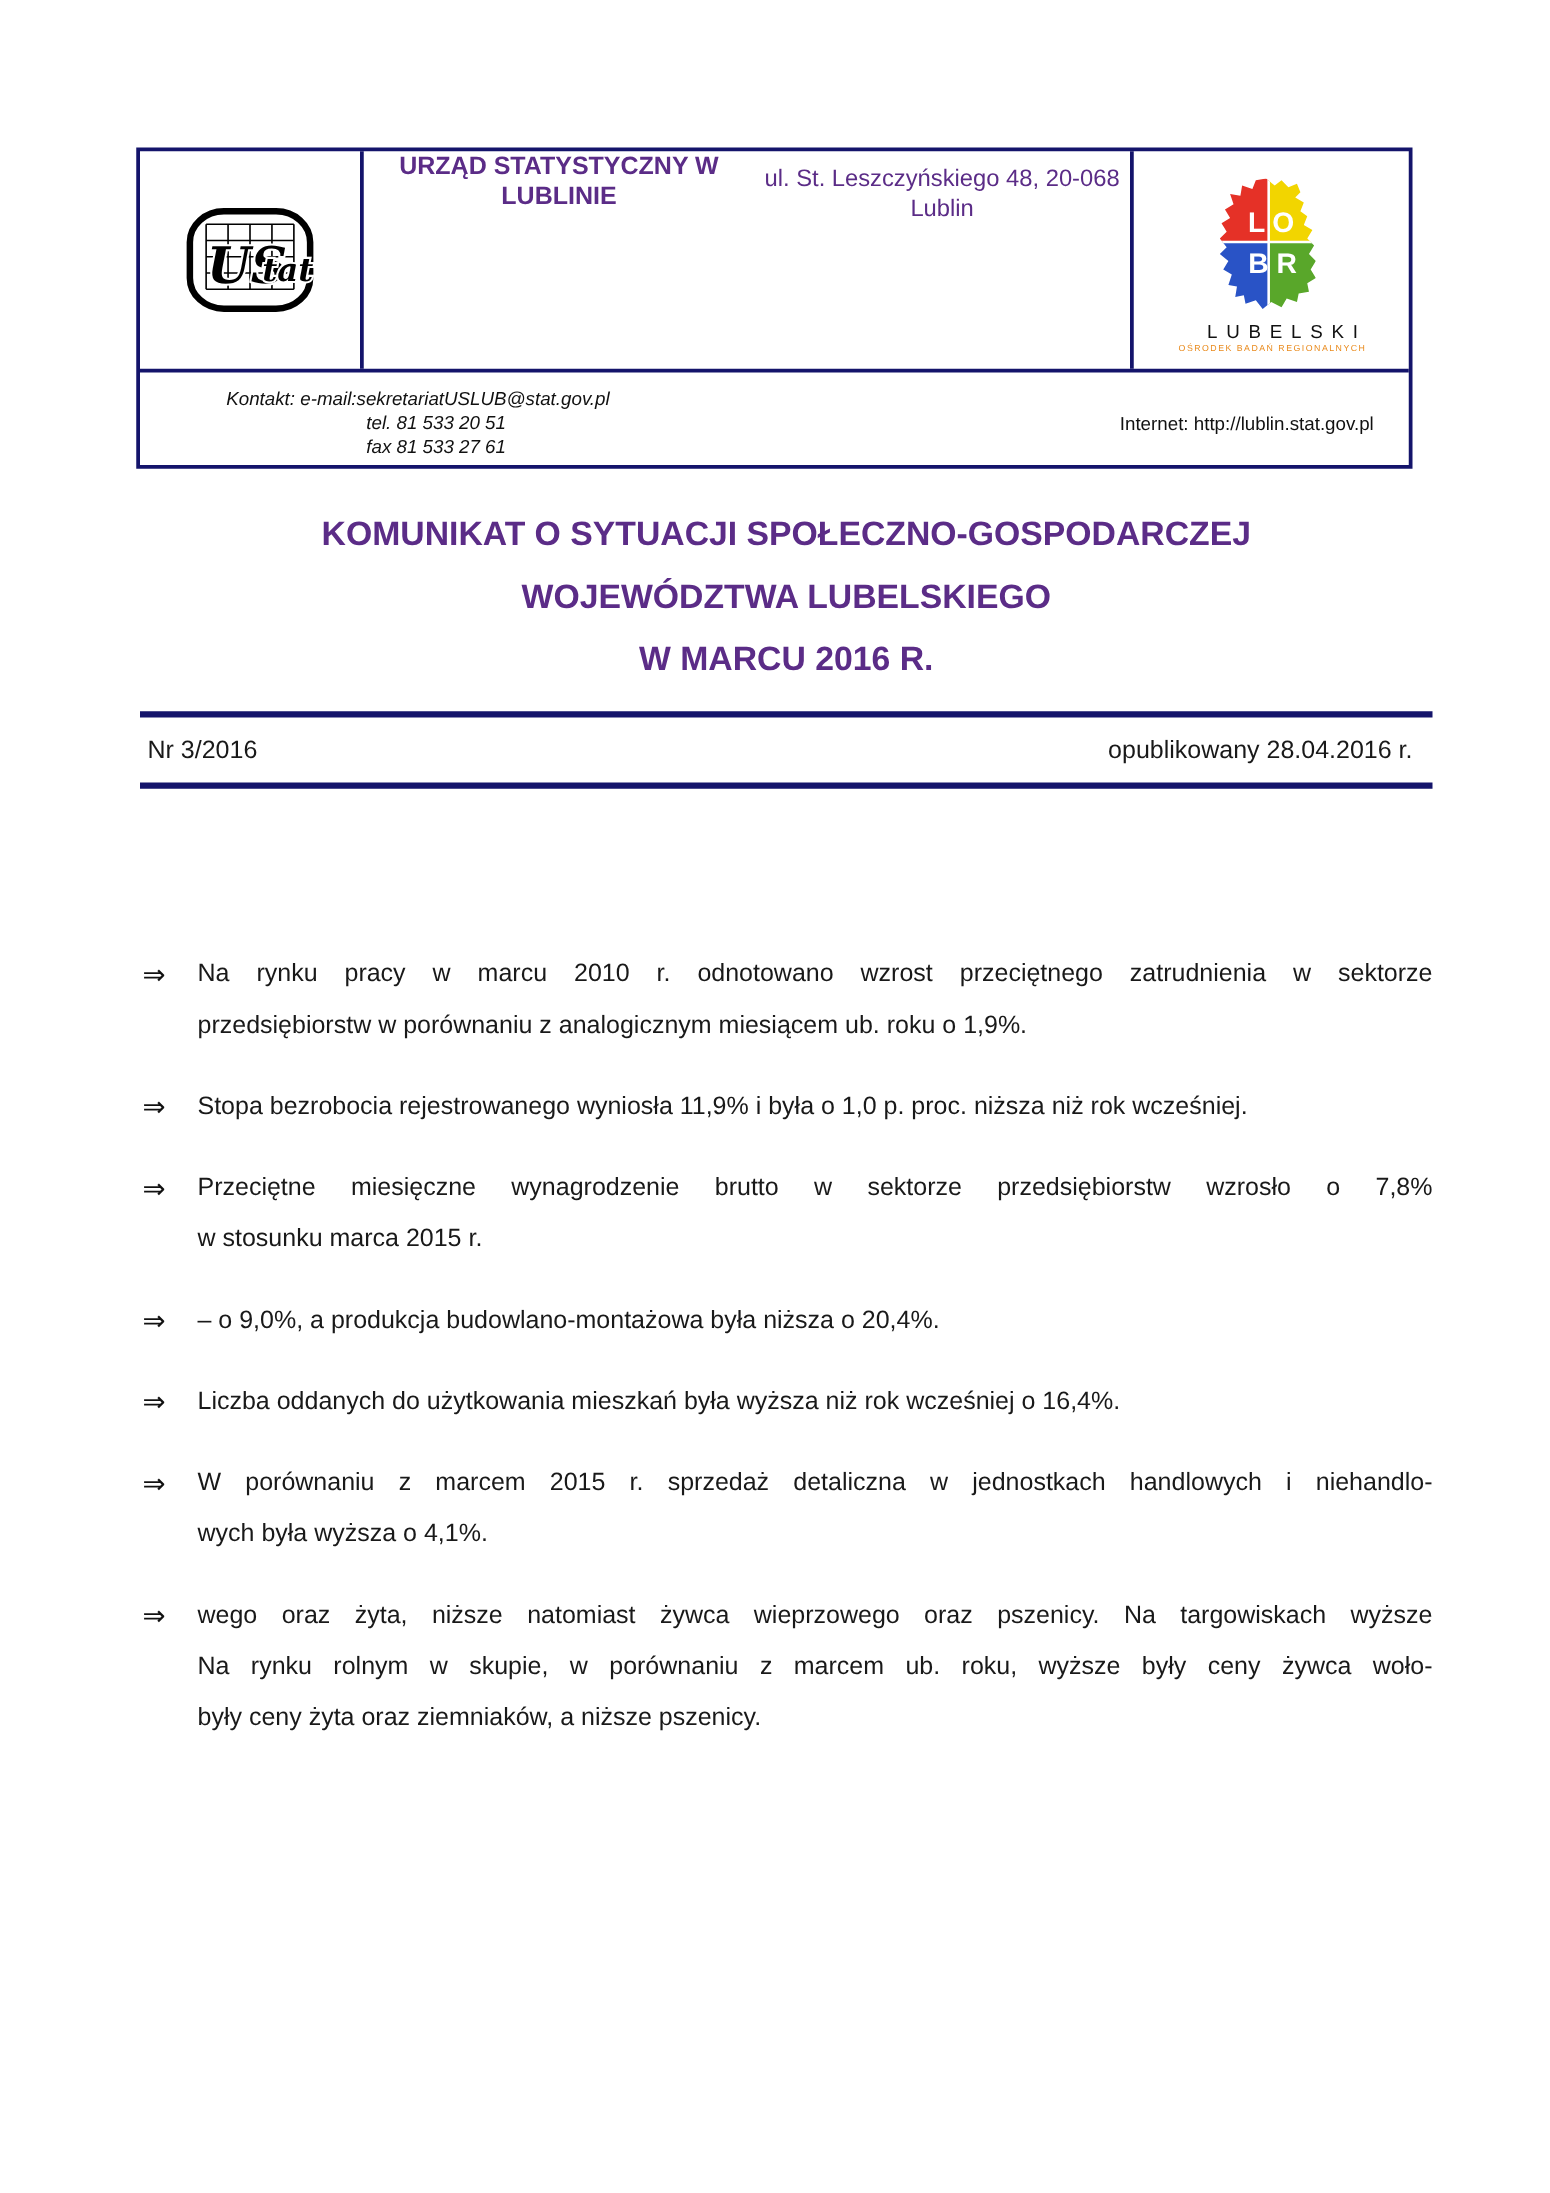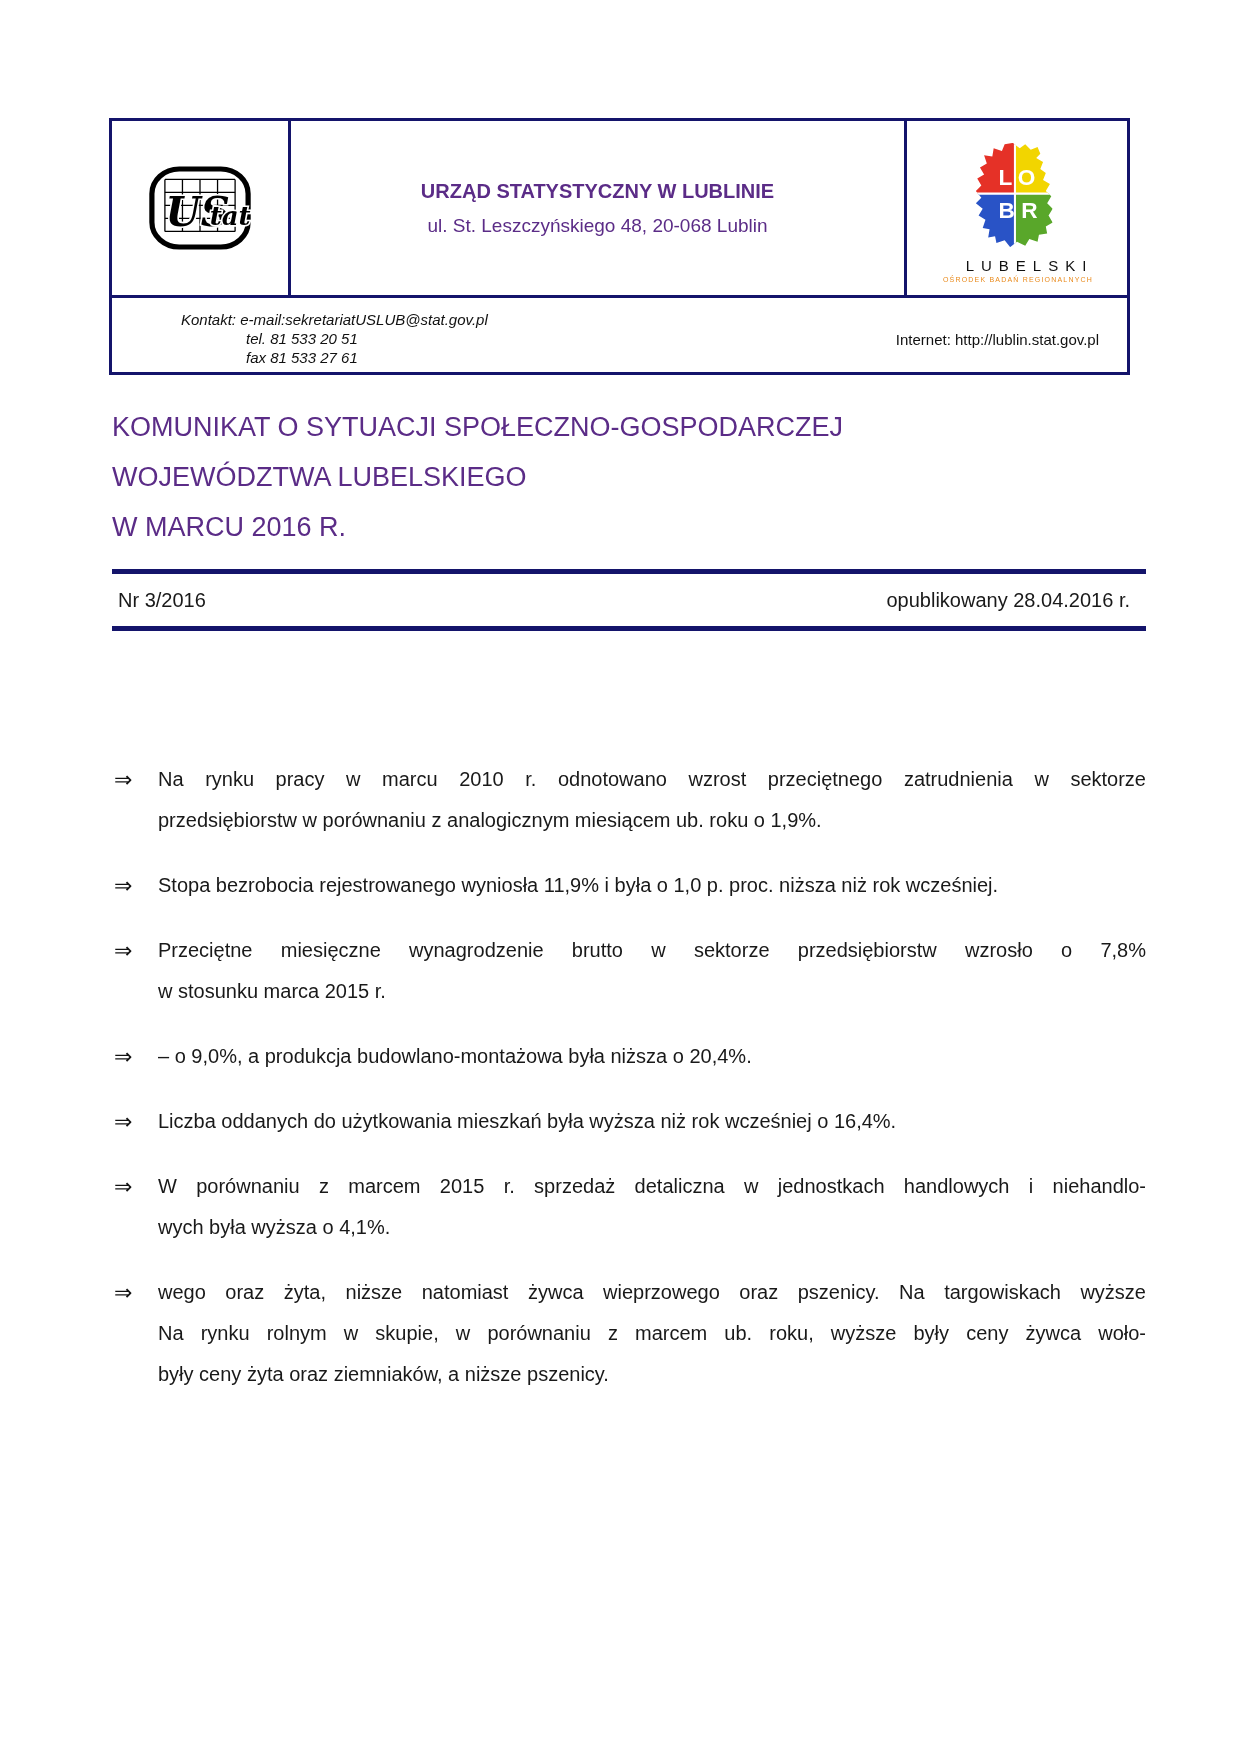--- a/index.html
+++ b/index.html
@@ -33,7 +33,7 @@
     flex:1;
     border-left:3px solid var(--navy);
     border-right:3px solid var(--navy);
-    display:flex;flex-direction:column;align-items:center;justify-content:center;
+    display:flex;flex-direction:row;align-items:flex-start;justify-content:center;
     text-align:center;
   }
   .office-name{color:var(--purple);font-weight:bold;font-size:20px;line-height:24px;}

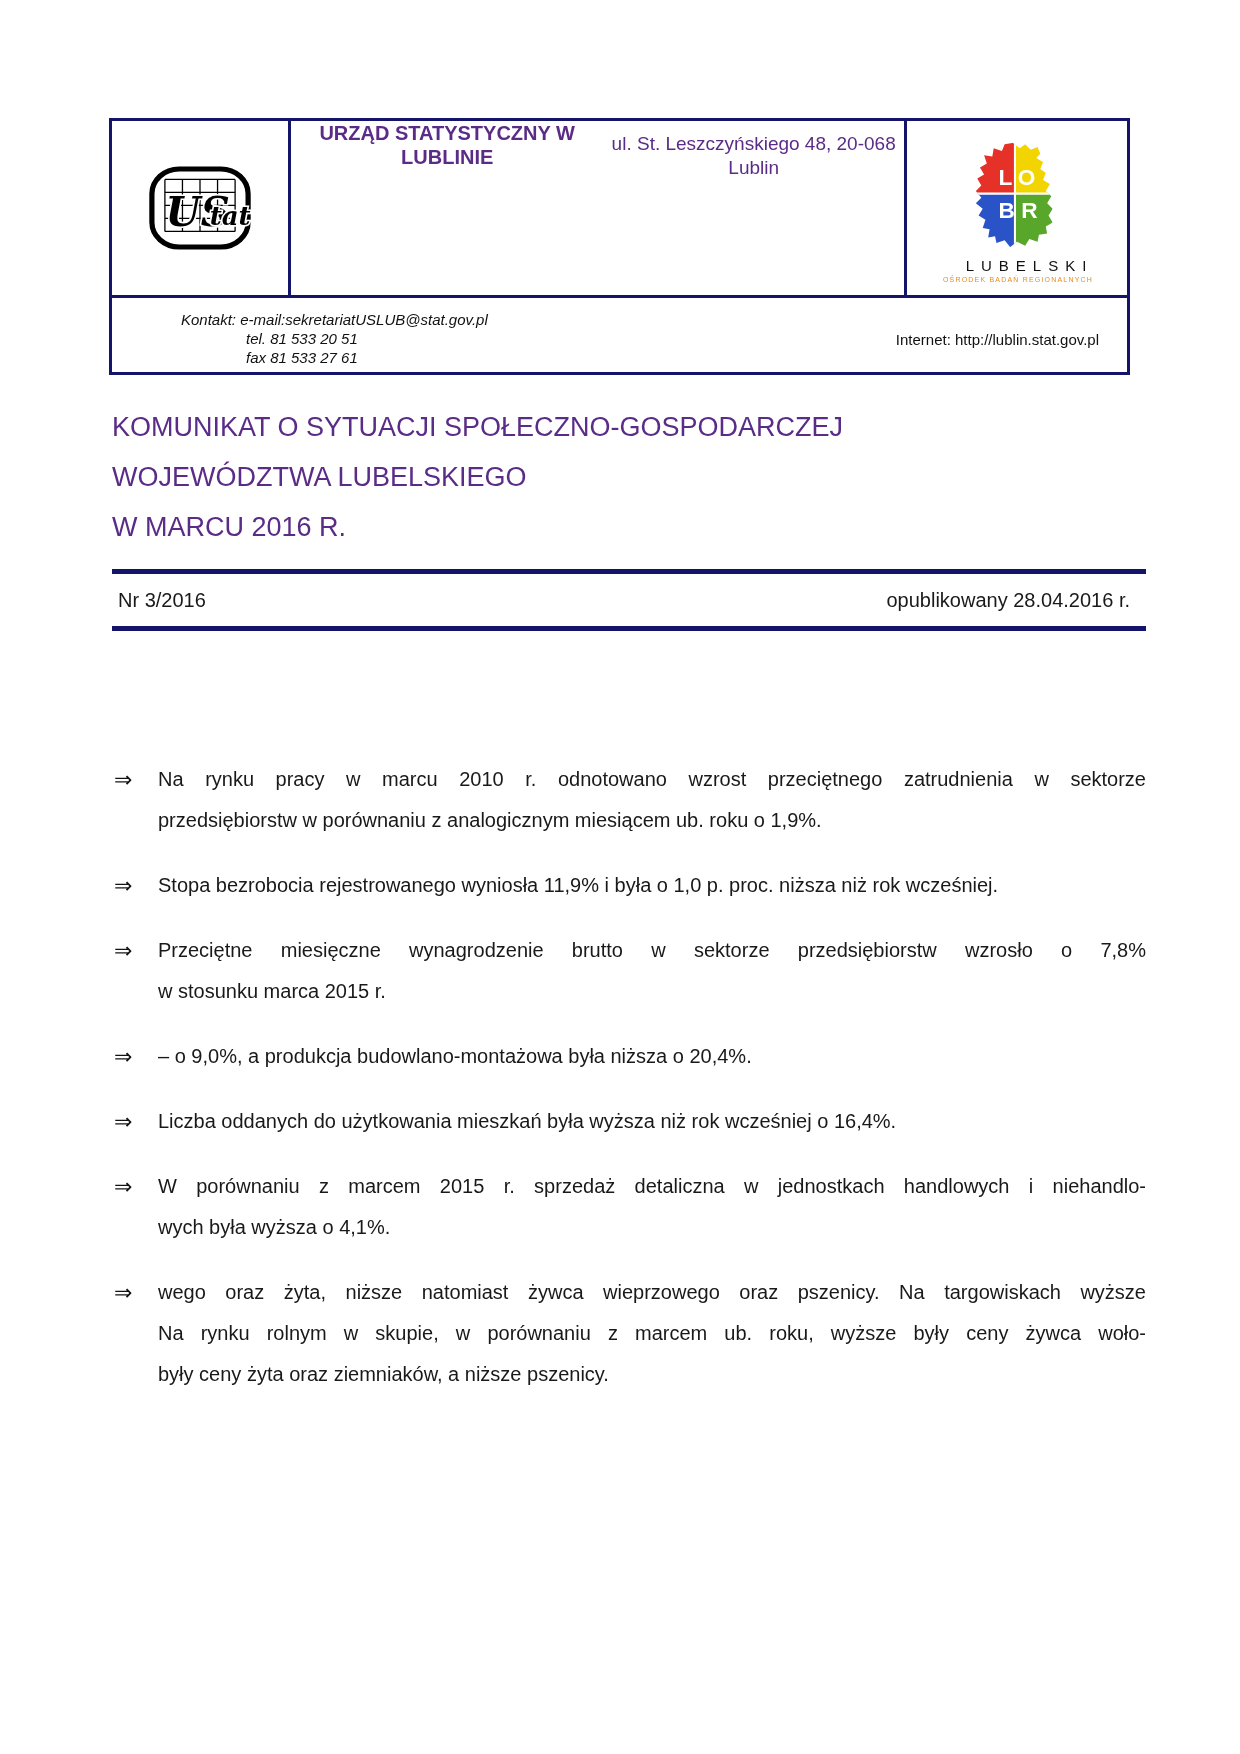--- a/index.html
+++ b/index.html
@@ -57,7 +57,7 @@
     font-size:15px;line-height:19px;color:#111;
   }
   .contact-left{padding:12px 0 0 69px;font-style:italic;}
-  .contact-telfax{margin-left:65px;}
+  .contact-telfax{margin-left:112px;}
   .contact-right{position:absolute;right:28px;top:32px;}
 
   

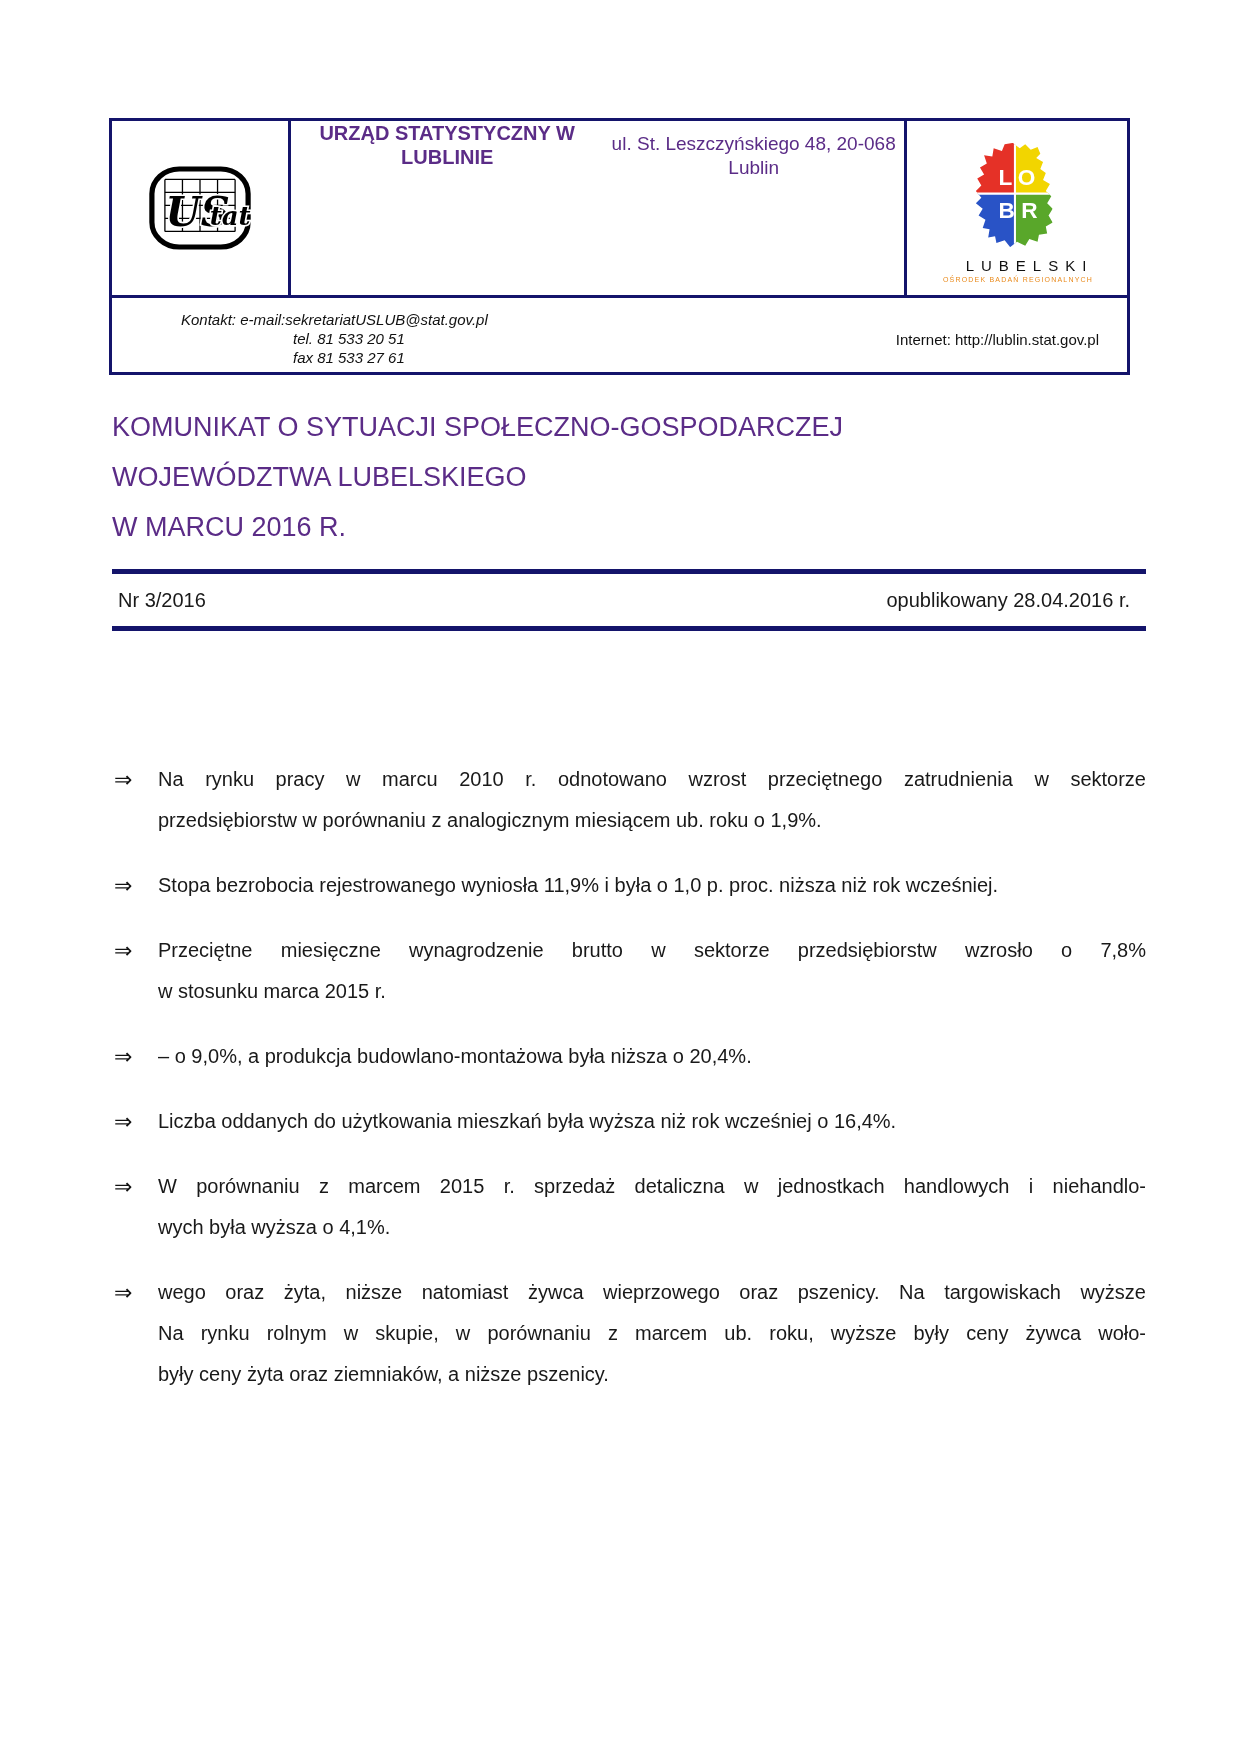--- a/index.html
+++ b/index.html
@@ -63,7 +63,7 @@
   
   .title-block{
     position:absolute;left:112px;top:402px;width:1034px;
-    text-align:left;color:var(--purple);font-weight:normal;
+    text-align:center;color:var(--purple);font-weight:bold;
     font-size:27px;line-height:50px;
   }
 

